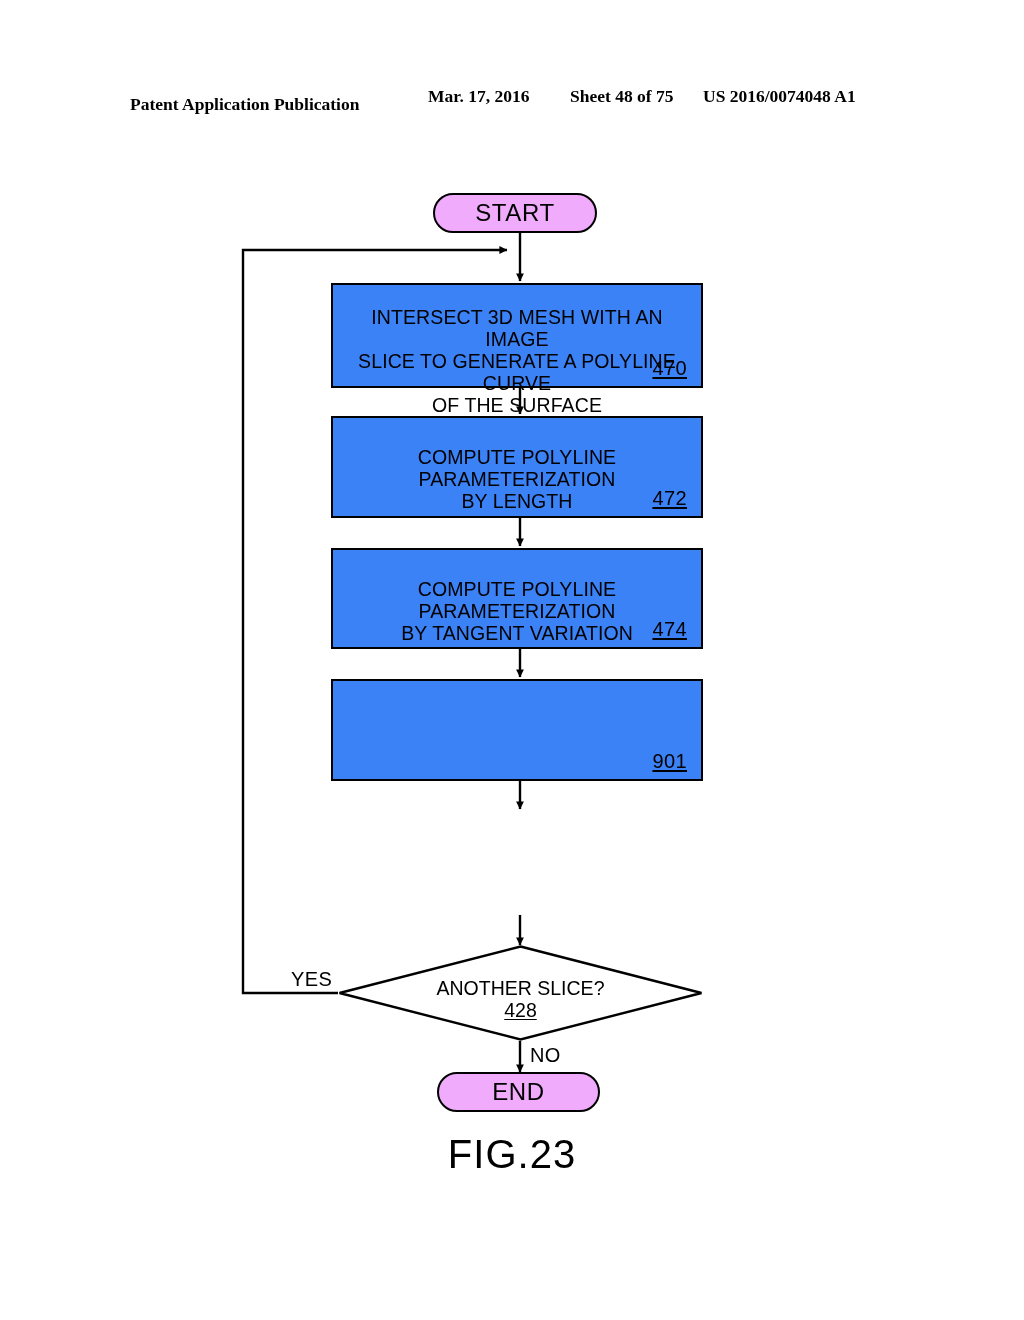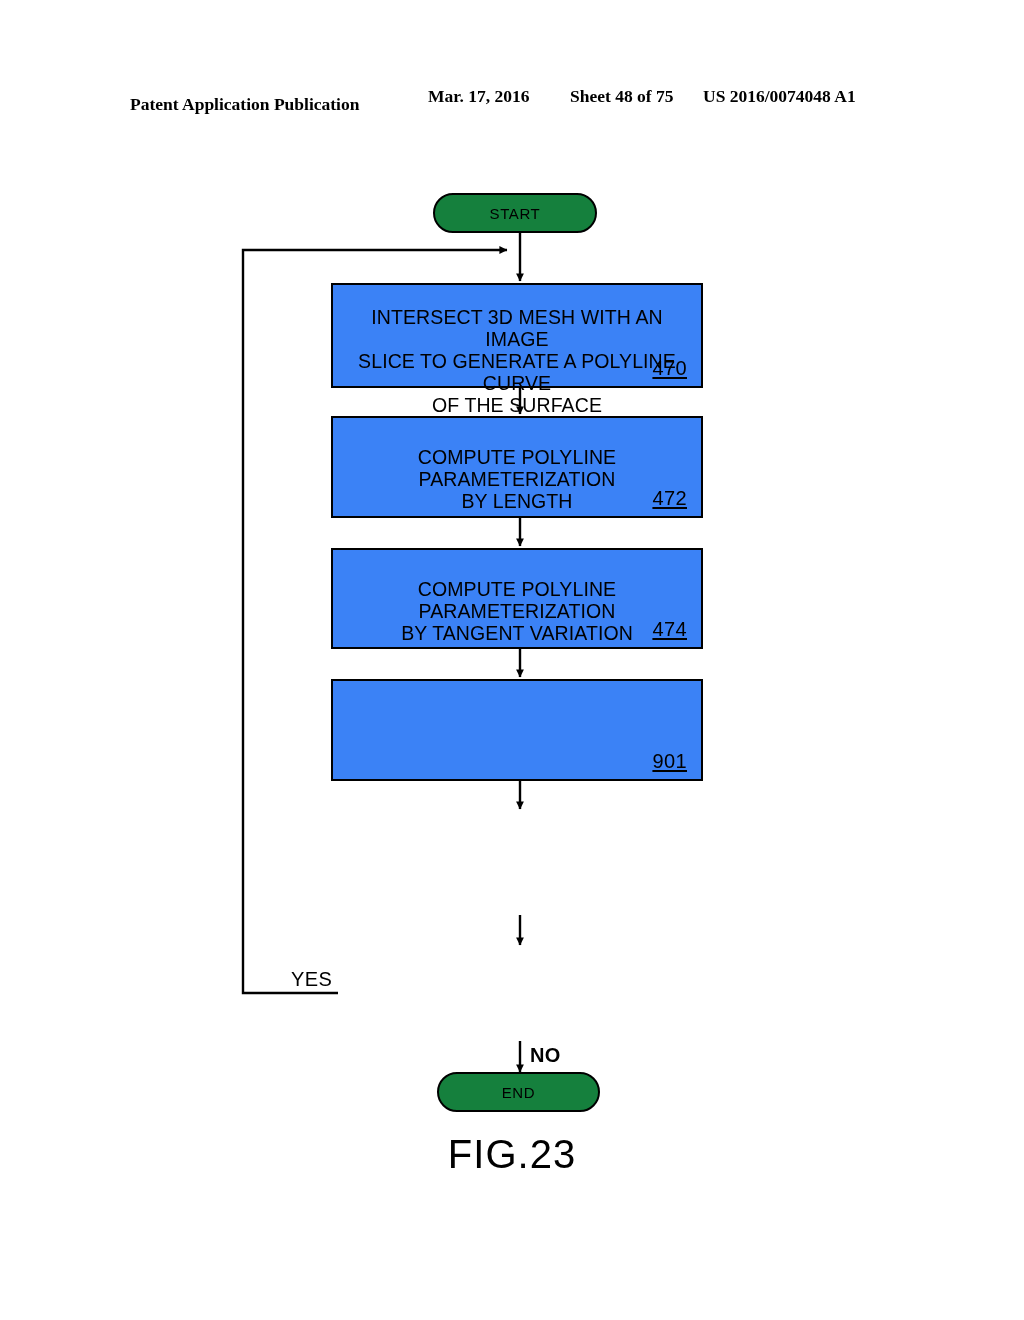--- a/index.html
+++ b/index.html
@@ -64,11 +64,11 @@
     position: absolute;
     border: 2.5px solid #000;
     border-radius: 999px;
-    background: #15803d;
+    background: #f0abfc;
     display: flex;
     align-items: center;
     justify-content: center;
-    font-size: 15px;
+    font-size: 24px;
     letter-spacing: 0.6px;
     box-sizing: border-box;
   }

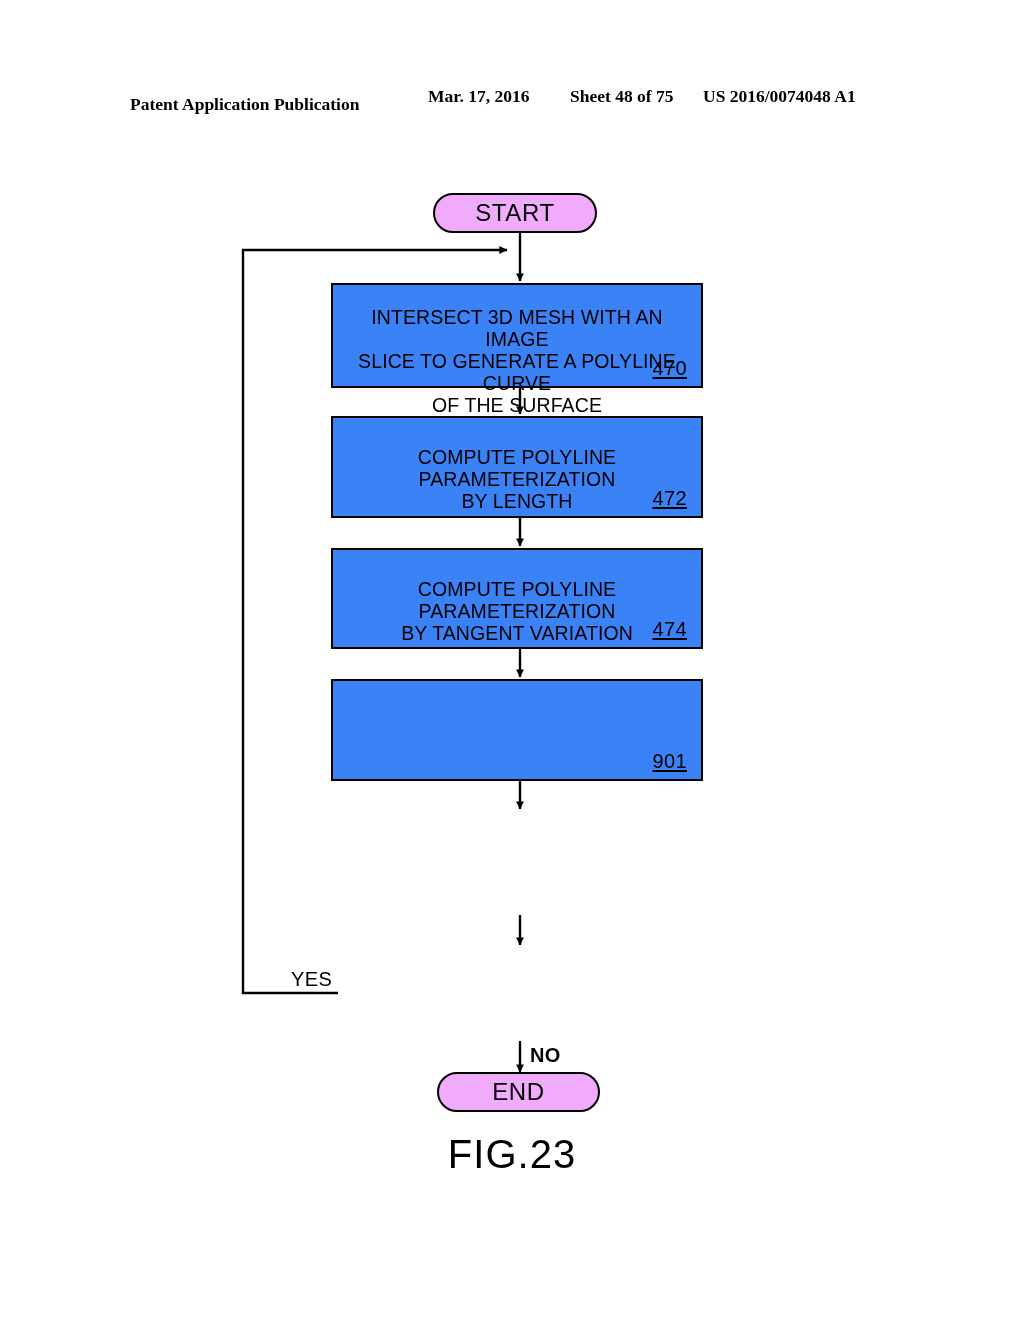--- a/index.html
+++ b/index.html
@@ -213,6 +213,13 @@
   </div>
 
 
+  <div class="diamond-wrap" style="left:338px; top:945px; width:365px; height:96px;">
+    <svg width="365" height="96" viewBox="0 0 365 96" xmlns="http://www.w3.org/2000/svg" style="position:absolute; left:0; top:0;">
+      <polygon points="182.5,1.5 363.5,48 182.5,94.5 1.5,48" fill="#ffffff" stroke="#000000" stroke-width="2.4"></polygon>
+    </svg>
+    <div class="diamond-label" style="top:32px;">ANOTHER SLICE?</div>
+    <div class="diamond-ref" style="top:54px;">428</div>
+  </div>
 
   <div class="edge-label" style="left:291px; top:968px;">YES</div>
 

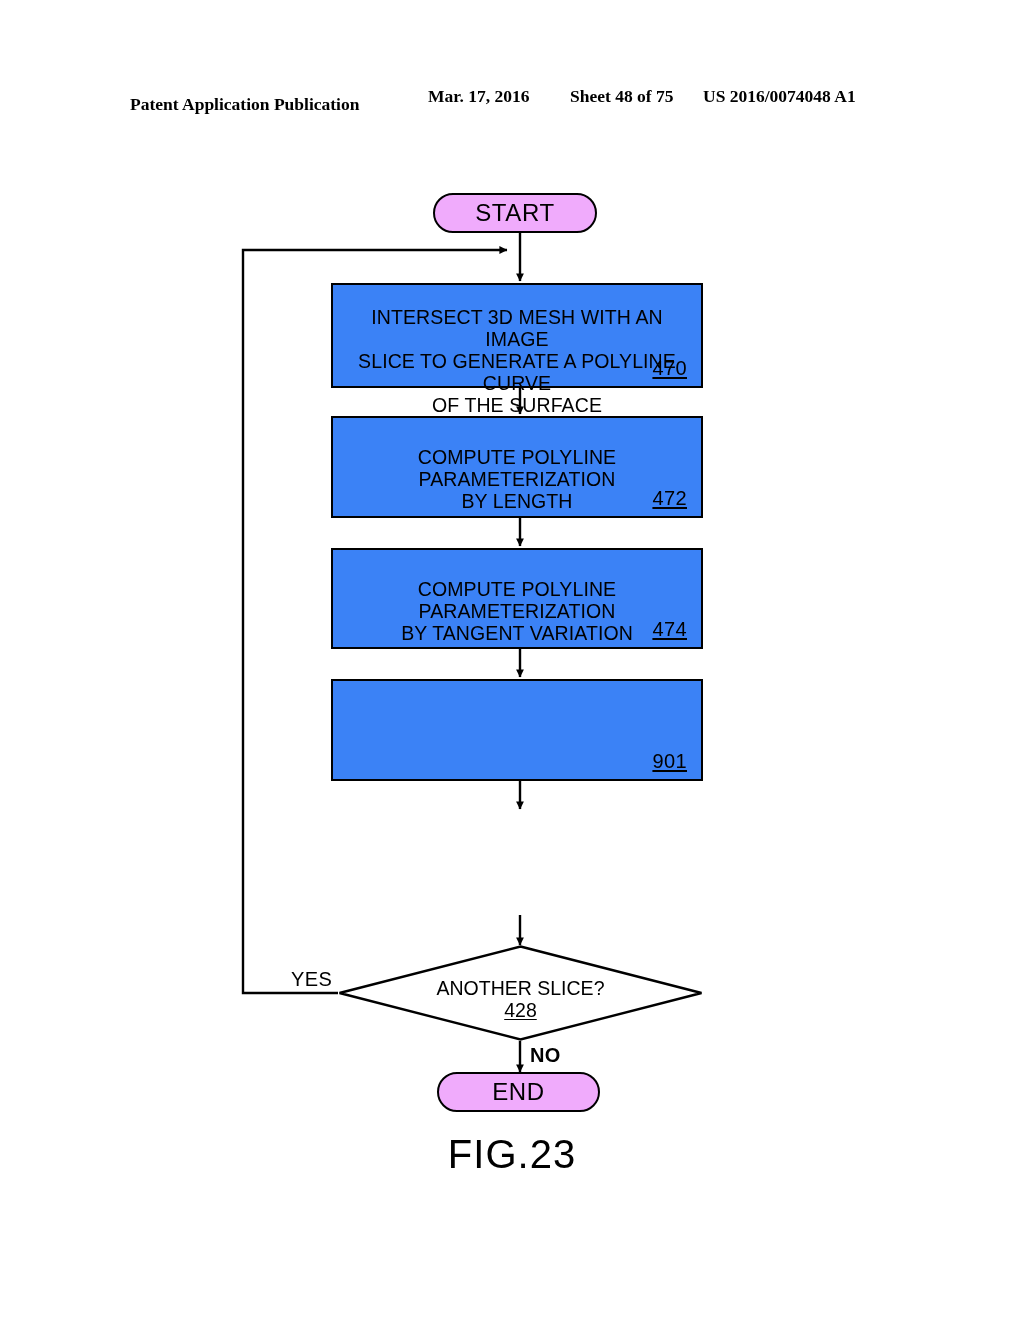--- a/index.html
+++ b/index.html
@@ -223,7 +223,7 @@
 
   <div class="edge-label" style="left:291px; top:968px;">YES</div>
 
-  <div class="edge-label" style="left:530px; top:1044px;font-weight:bold;">NO</div>
+  <div class="edge-label" style="left:530px; top:1044px;">NO</div>
 
   <div class="terminal" style="left:437px; top:1072px; width:163px; height:40px;">
     <span>END</span>

